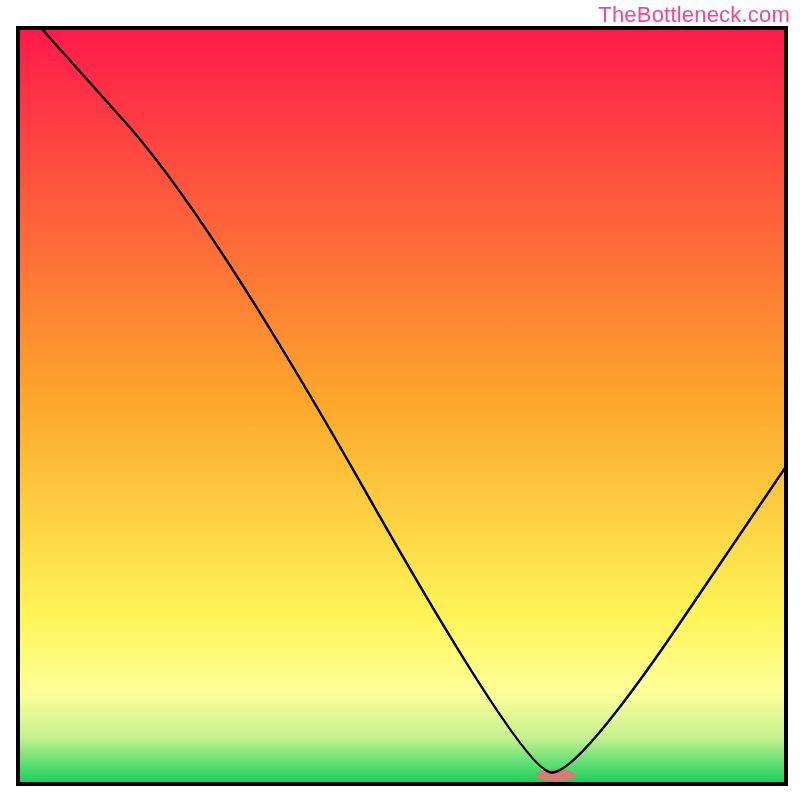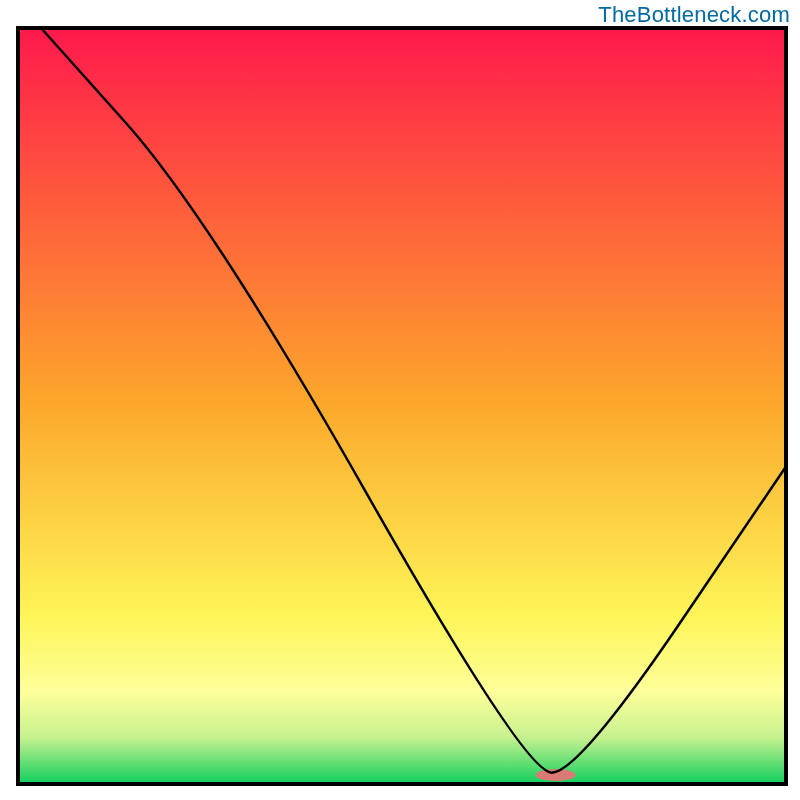--- a/index.html
+++ b/index.html
@@ -18,7 +18,7 @@
     top: 2px;
     right: 10px;
     font-size: 22px;
-    color: #0369a1;
+    color: #ec4899;
     font-family: Arial, sans-serif;
     letter-spacing: 0.2px;
   }

